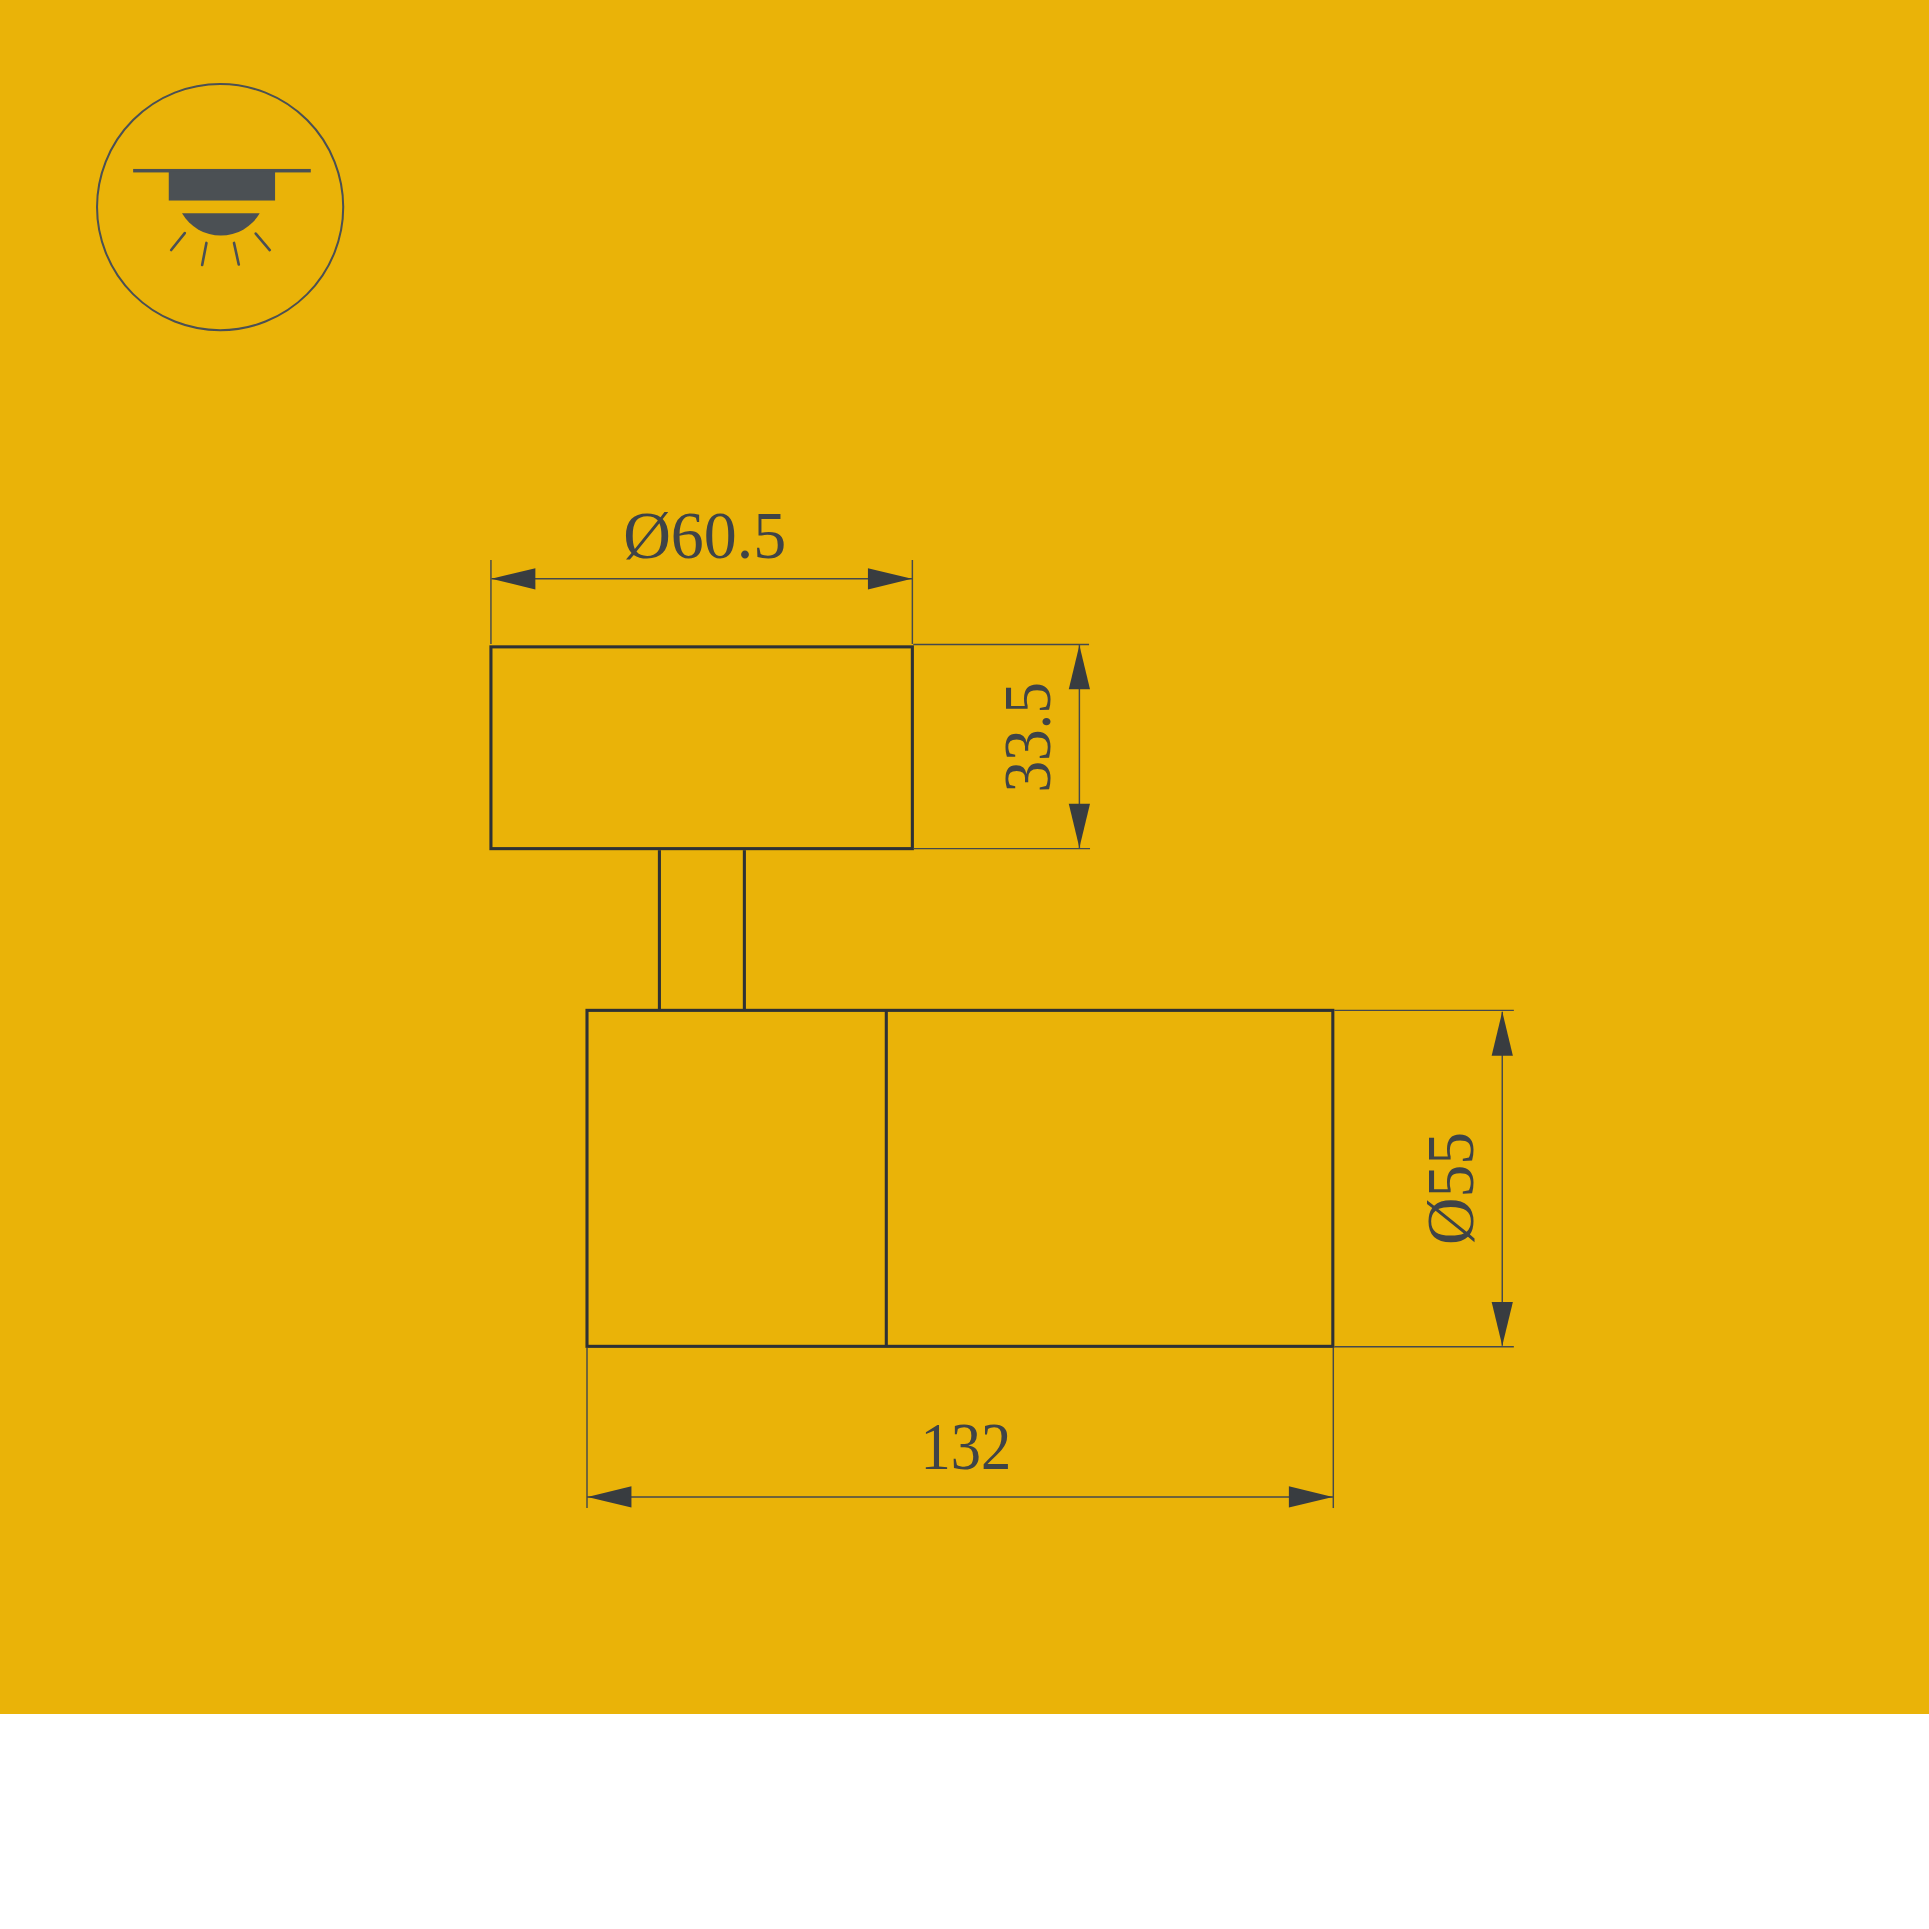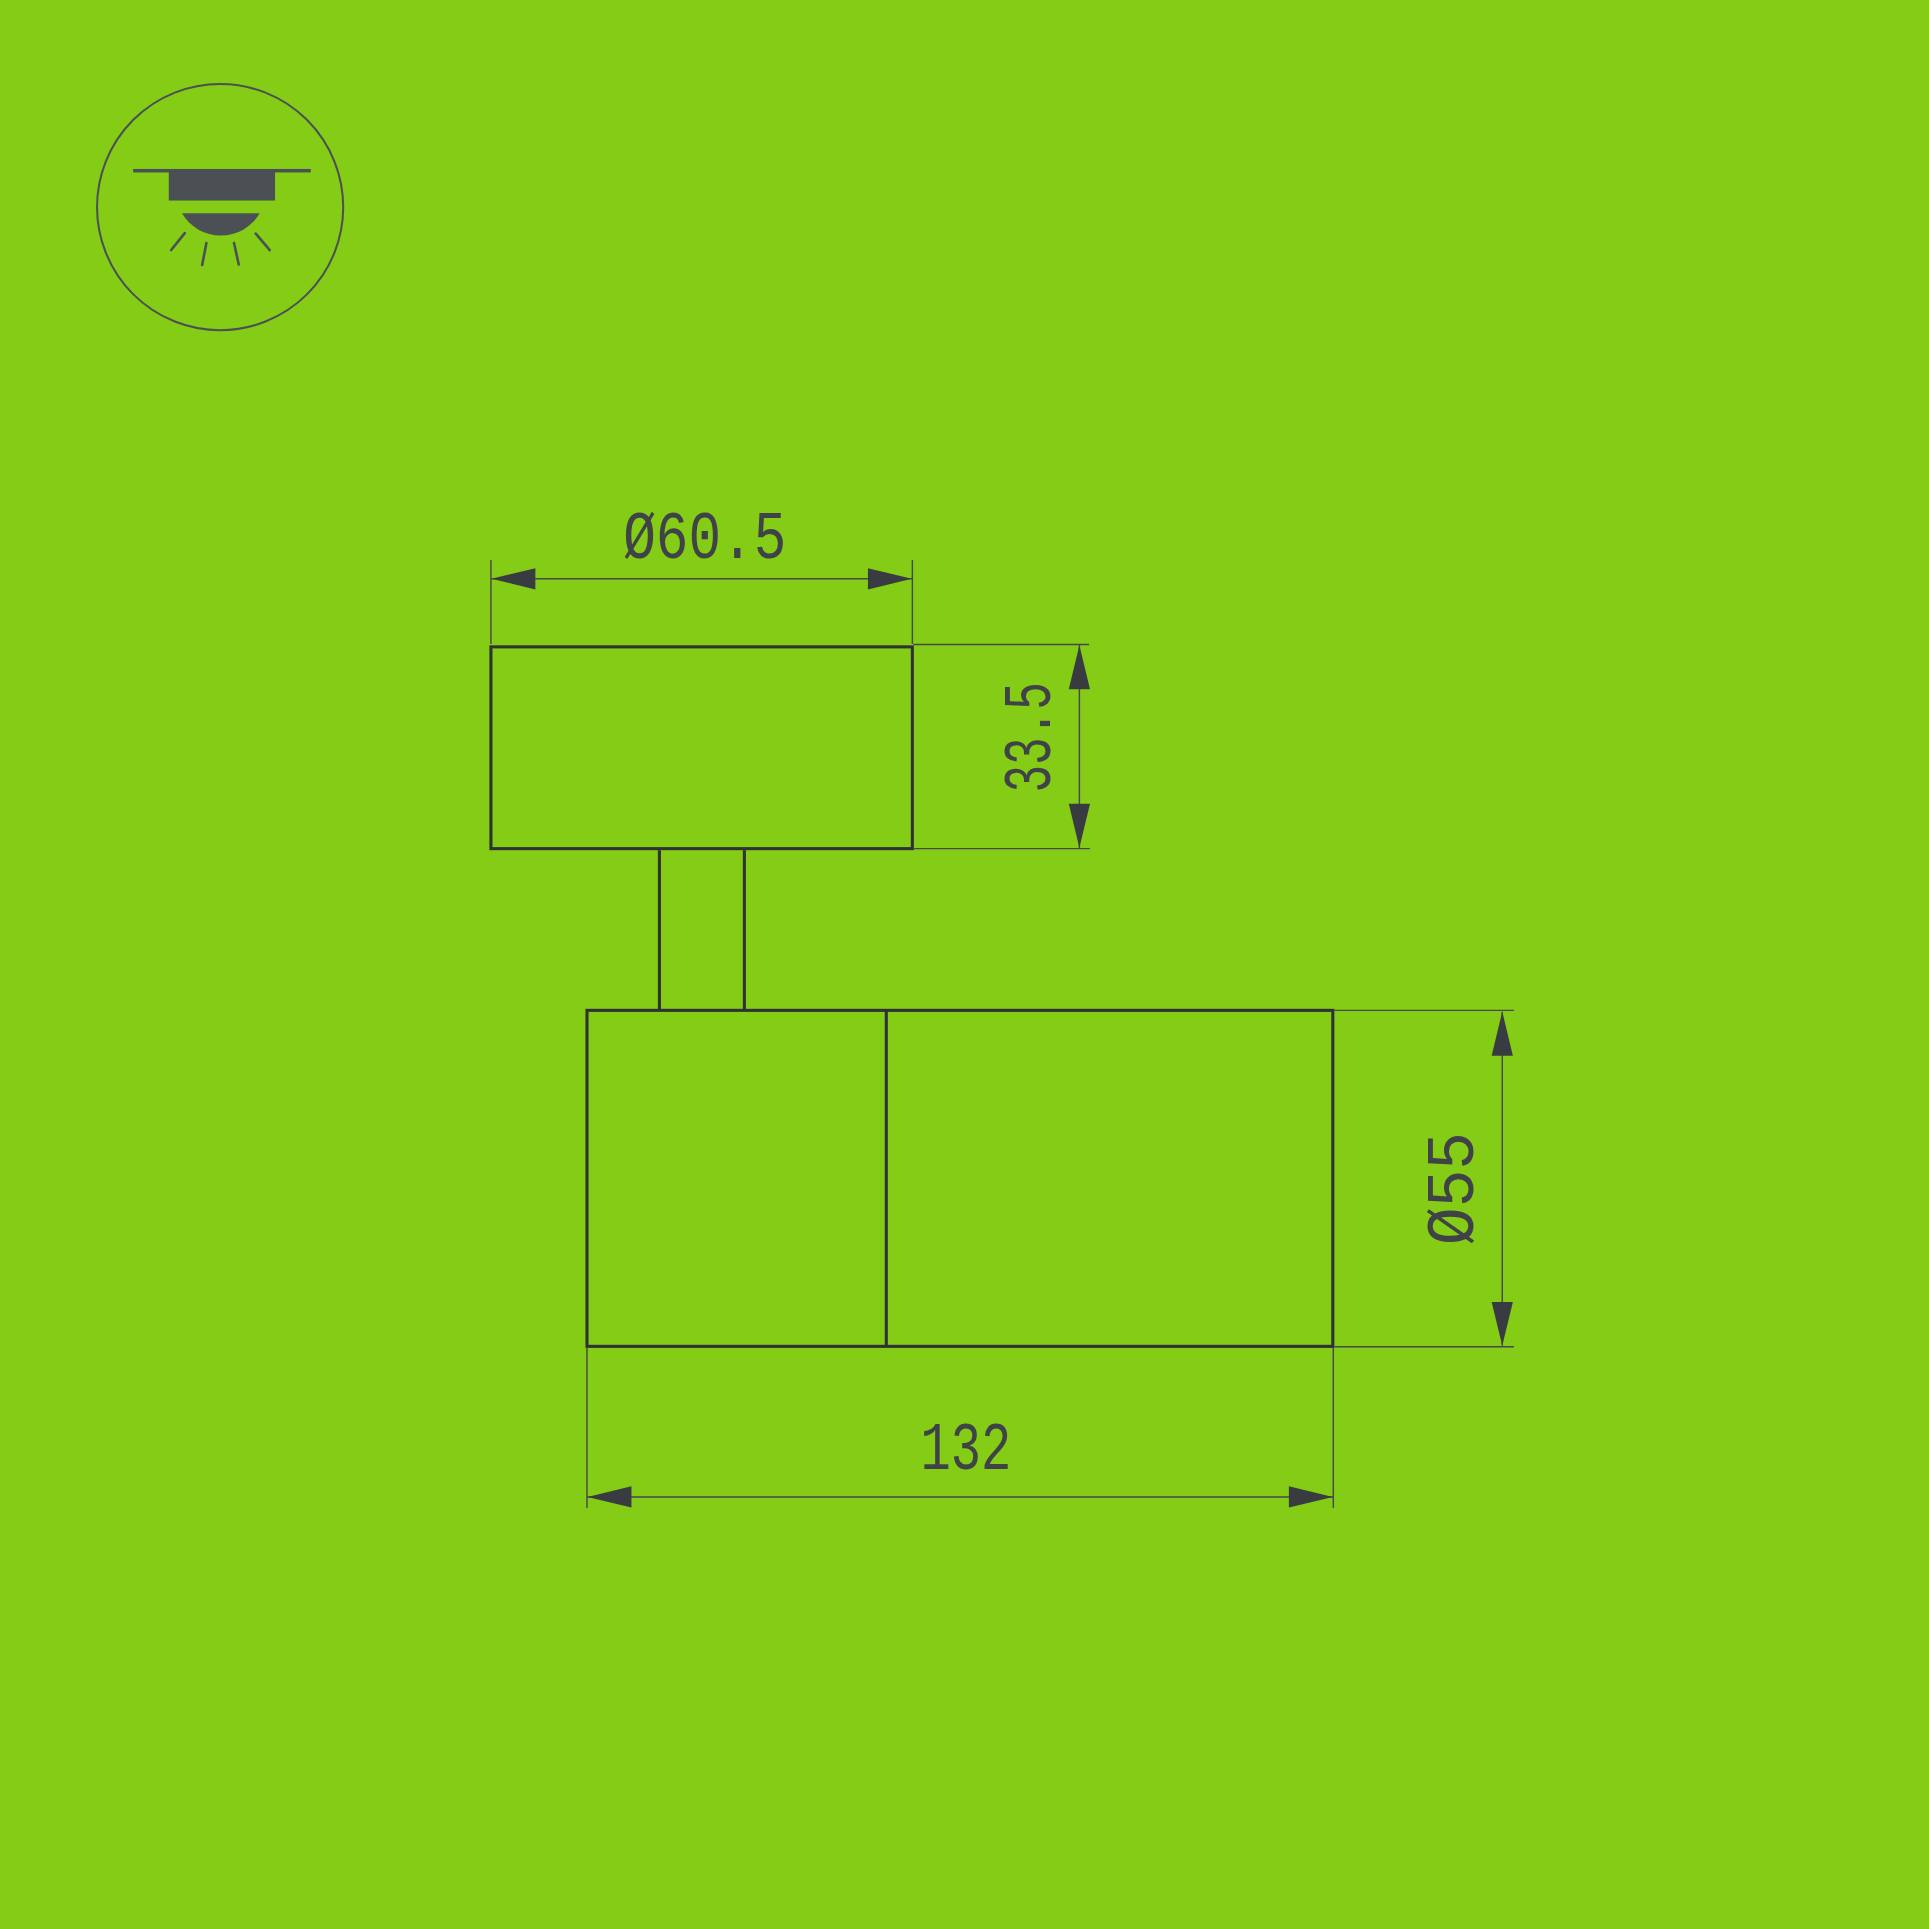--- a/index.html
+++ b/index.html
@@ -3,8 +3,8 @@
 <meta charset="utf-8">
 <style>
   html,body{margin:0;padding:0;background:#ffffff;}
-  #page{width:1929px;height:1929px;position:relative;background:#84cc16;
-        font-family:Liberation Mono, monospace;}
+  #page{width:1929px;height:1714px;position:relative;background:#eab308;
+        font-family:Liberation Serif, serif;}
   svg{position:absolute;left:0;top:0;}
   text{fill:#3f4347;}
 </style>

